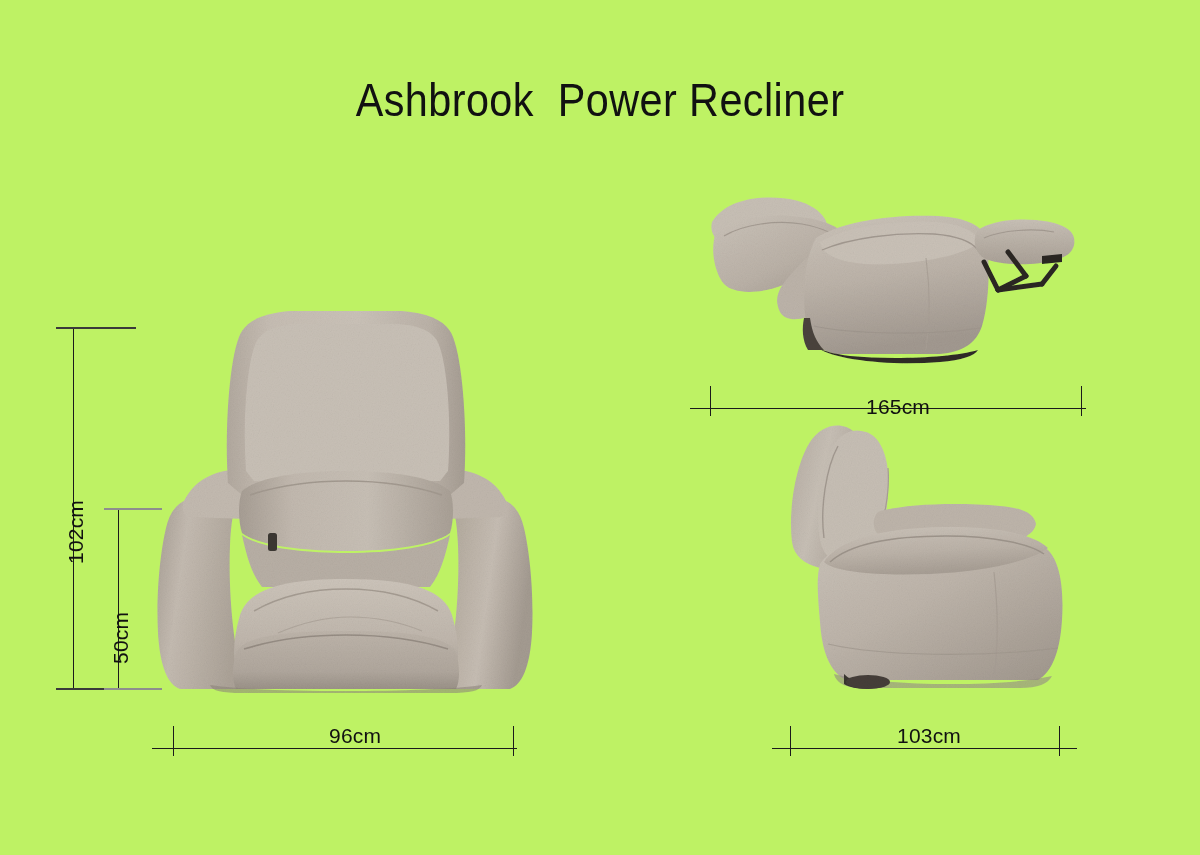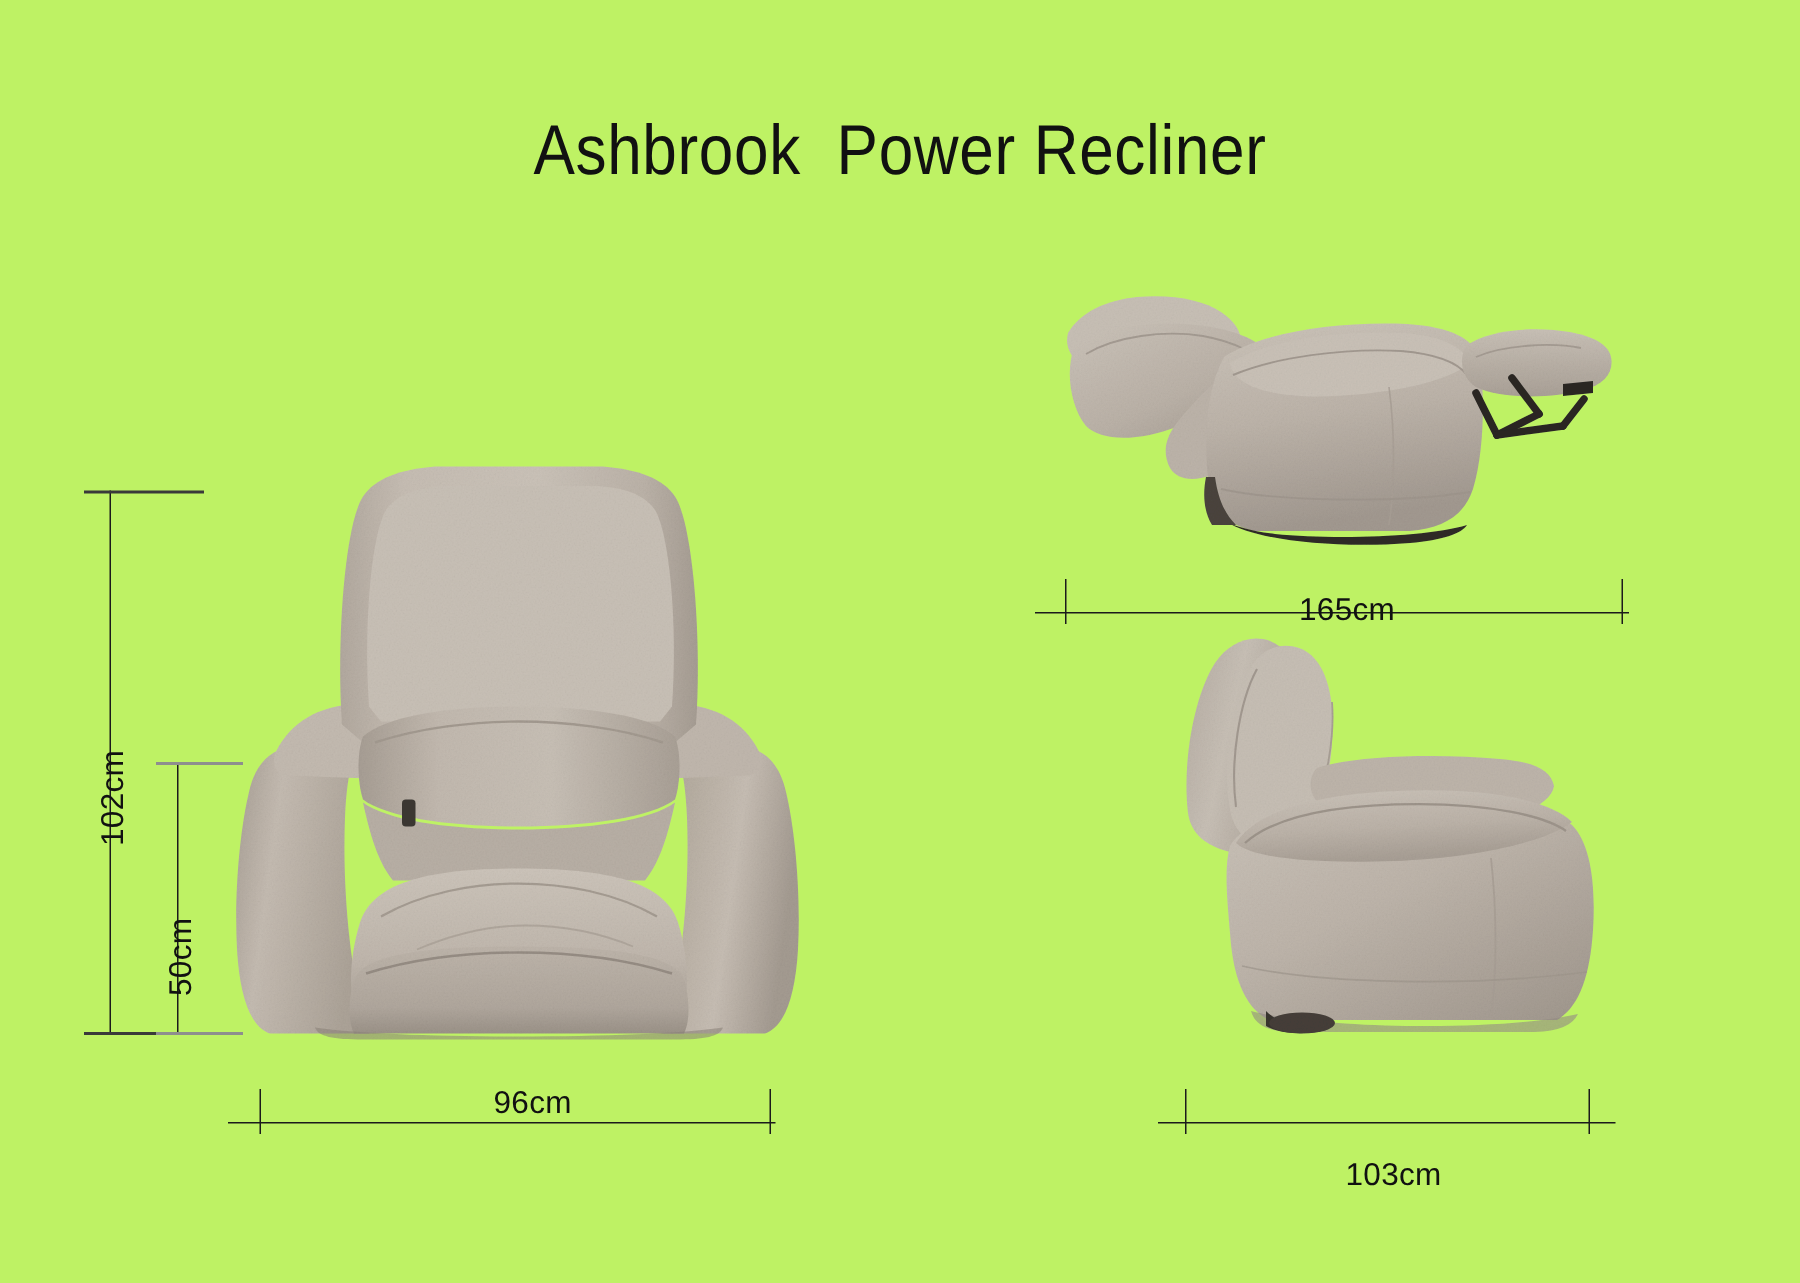--- a/index.html
+++ b/index.html
@@ -373,7 +373,7 @@
     <div class="dim-line-h" style="left:772px; top:748px; width:305px;"></div>
     <div class="tick-v" style="left:790px; top:726px; height:30px;"></div>
     <div class="tick-v" style="left:1059px; top:726px; height:30px;"></div>
-    <div class="dim-label" style="left:897px; top:724px;margin-top:48px;">103cm</div>
+    <div class="dim-label" style="left:897px; top:724px;">103cm</div>
   </div>
 
 </div>

